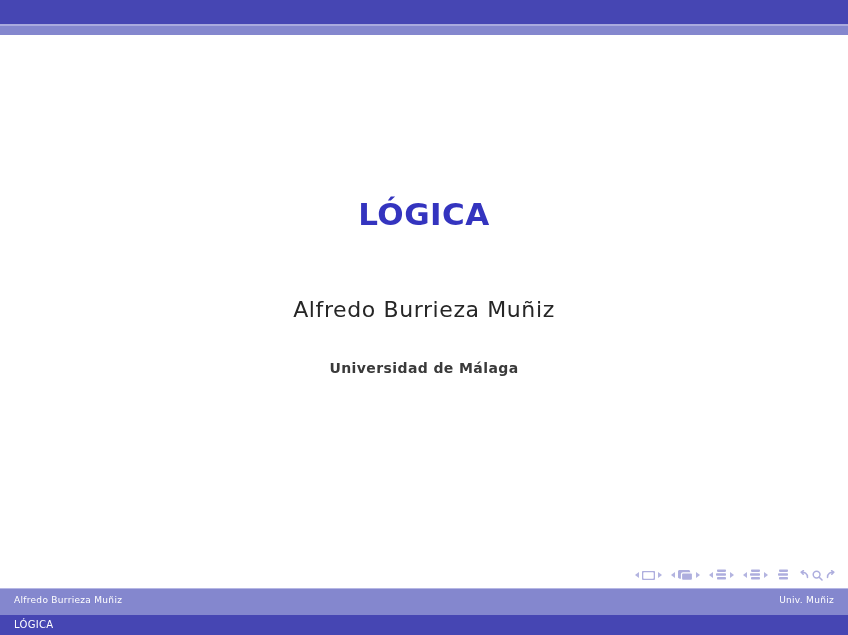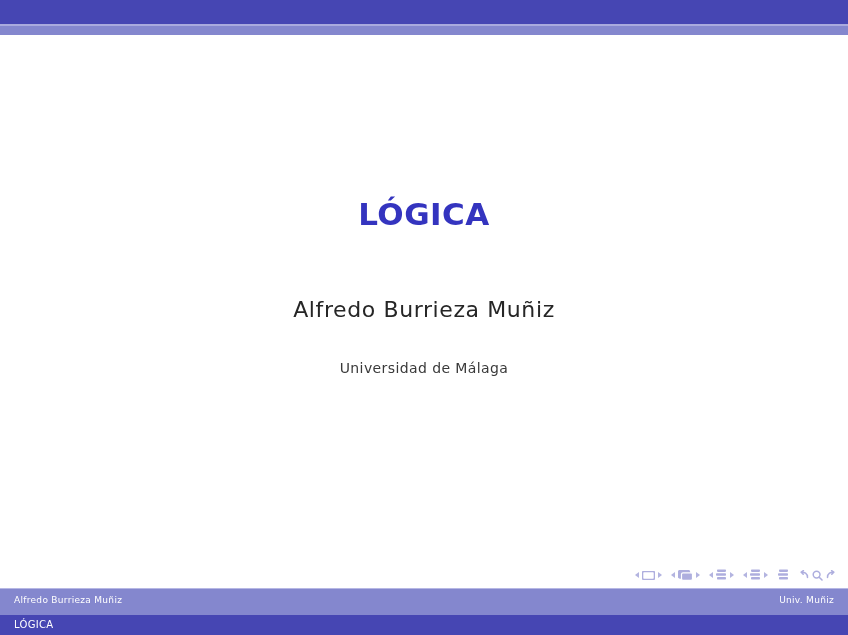--- a/index.html
+++ b/index.html
@@ -85,7 +85,7 @@
     top: 325px;
     width: 848px;
     font-family: "DejaVu Sans", sans-serif;
-    font-weight: normal;
+    font-weight: bold;
     font-size: 14px;
     letter-spacing: 0.4px;
     color: #3a3a3a;

